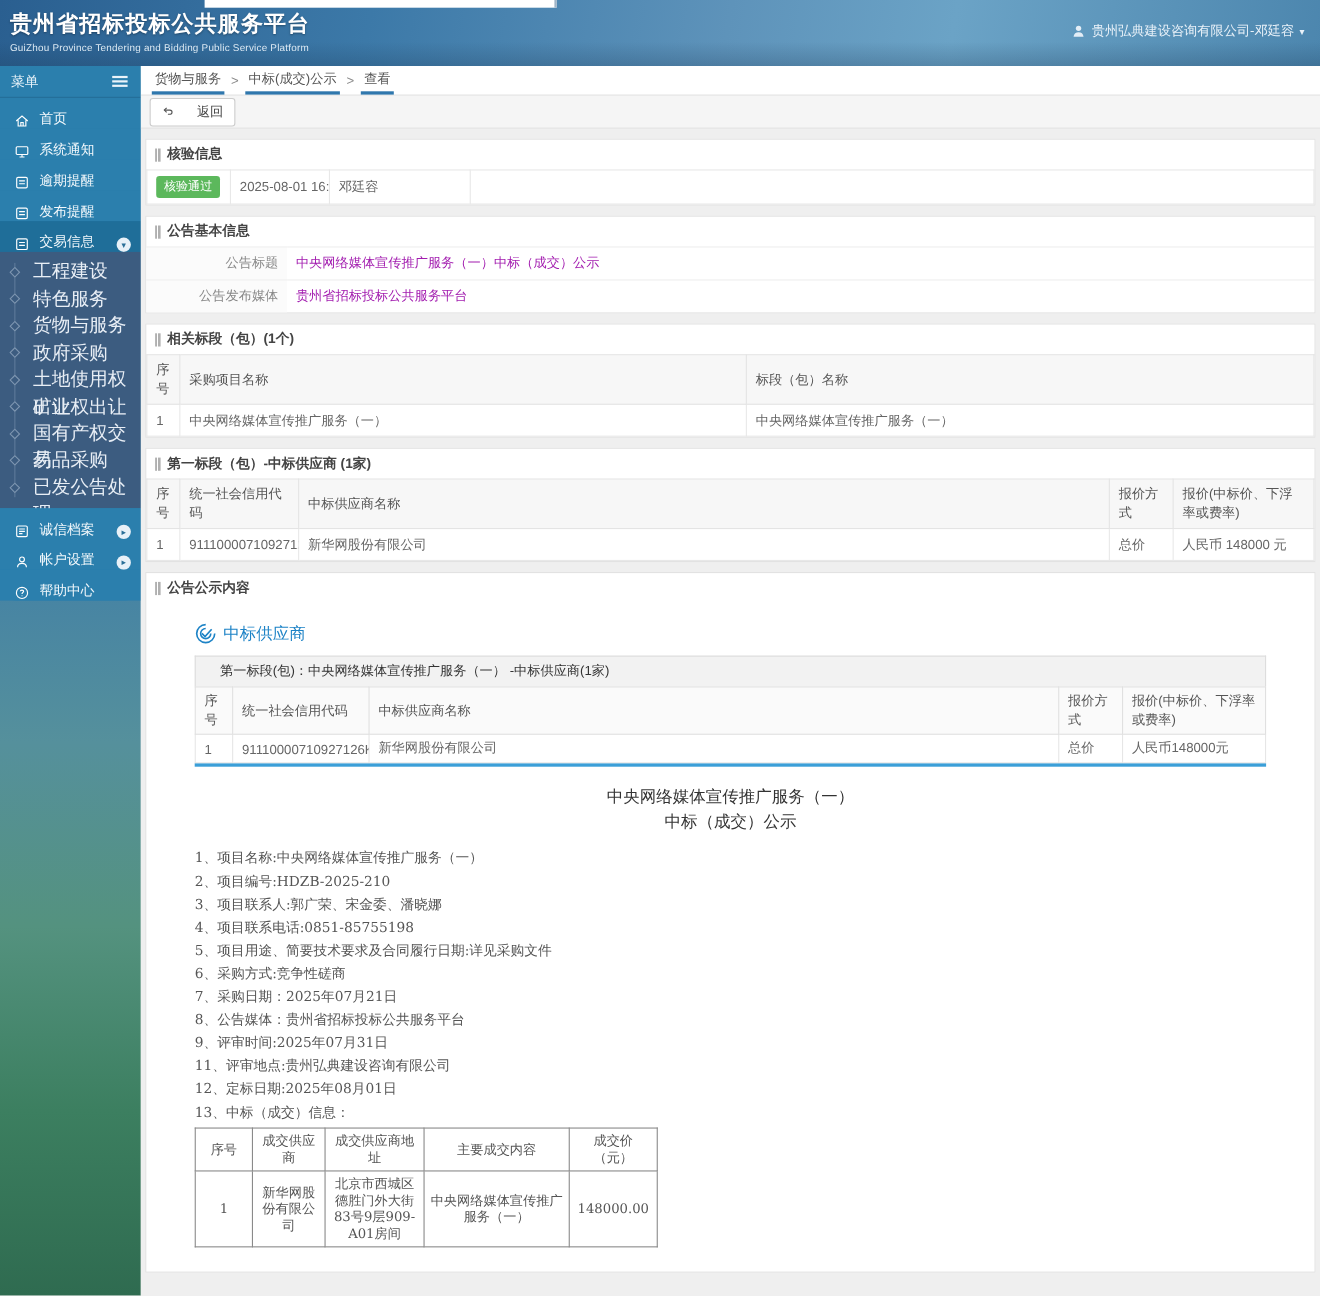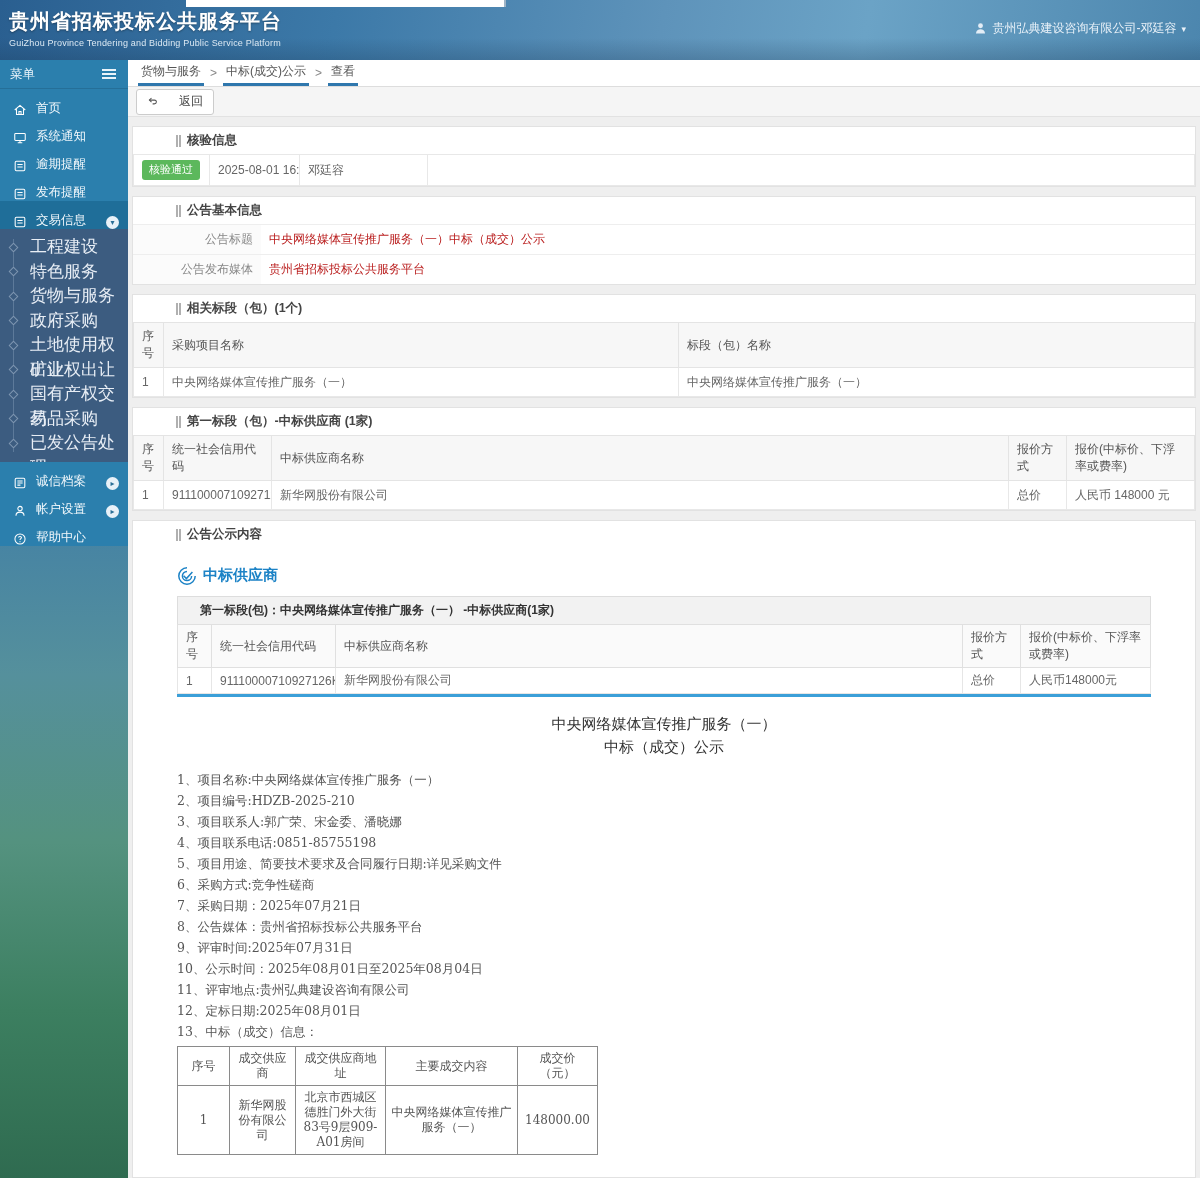--- a/index.html
+++ b/index.html
@@ -53,7 +53,7 @@
        font-size:12px;color:#444;padding:3px 10px 4px;cursor:pointer;}
 
   .card{background:#fff;border:1px solid #e2e2e2;margin:9px 4px;}
-  .sec-title{display:flex;align-items:center;gap:6px;padding:5px 8px;font-size:12.5px;font-weight:bold;color:#444;margin-left:35px;}
+  .sec-title{display:flex;align-items:center;gap:6px;padding:5px 8px;font-size:12.5px;font-weight:bold;color:#444;}
   .bars{display:inline-block;width:5px;height:12px;
        background:linear-gradient(90deg,#b0b0b0 0 2px,transparent 2px 3px,#b0b0b0 3px 5px);}
 

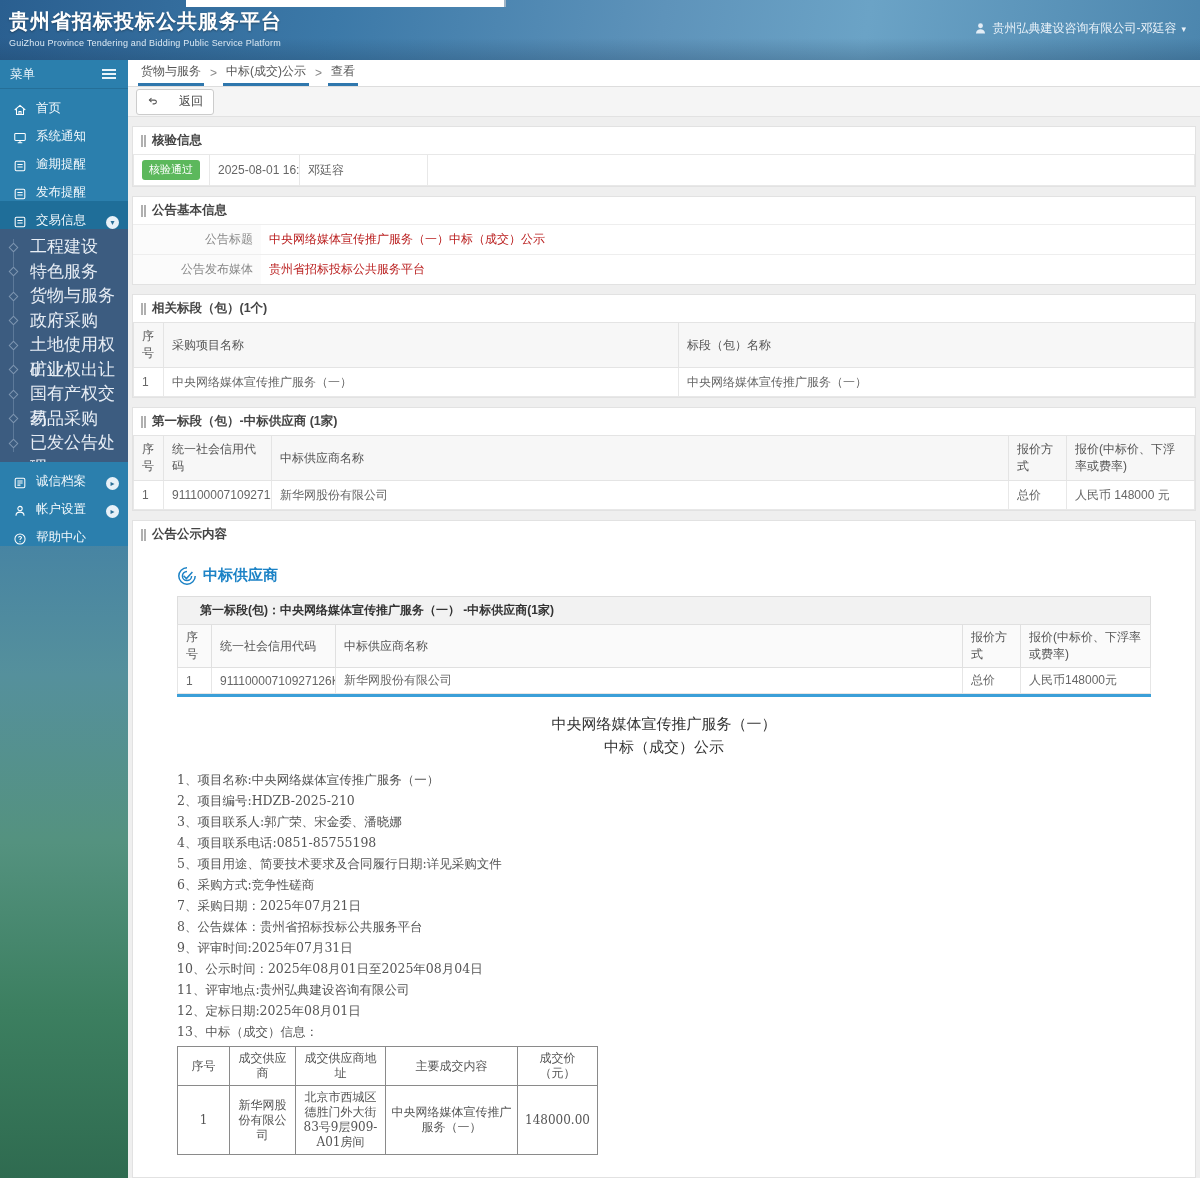--- a/index.html
+++ b/index.html
@@ -68,7 +68,7 @@
   table.kv{width:100%;border-collapse:collapse;font-size:12px;table-layout:fixed;}
   table.kv td{border-top:1px solid #eee;padding:6px 8px;height:15px;}
   table.kv td.k{width:112px;text-align:right;color:#888;background:#fbfbfb;}
-  table.kv td.v{color:#b91c1c;margin-left:36px;}
+  table.kv td.v{color:#a21caf;margin-left:36px;}
 
   
   .content-body{padding:12px 44px 18px;}

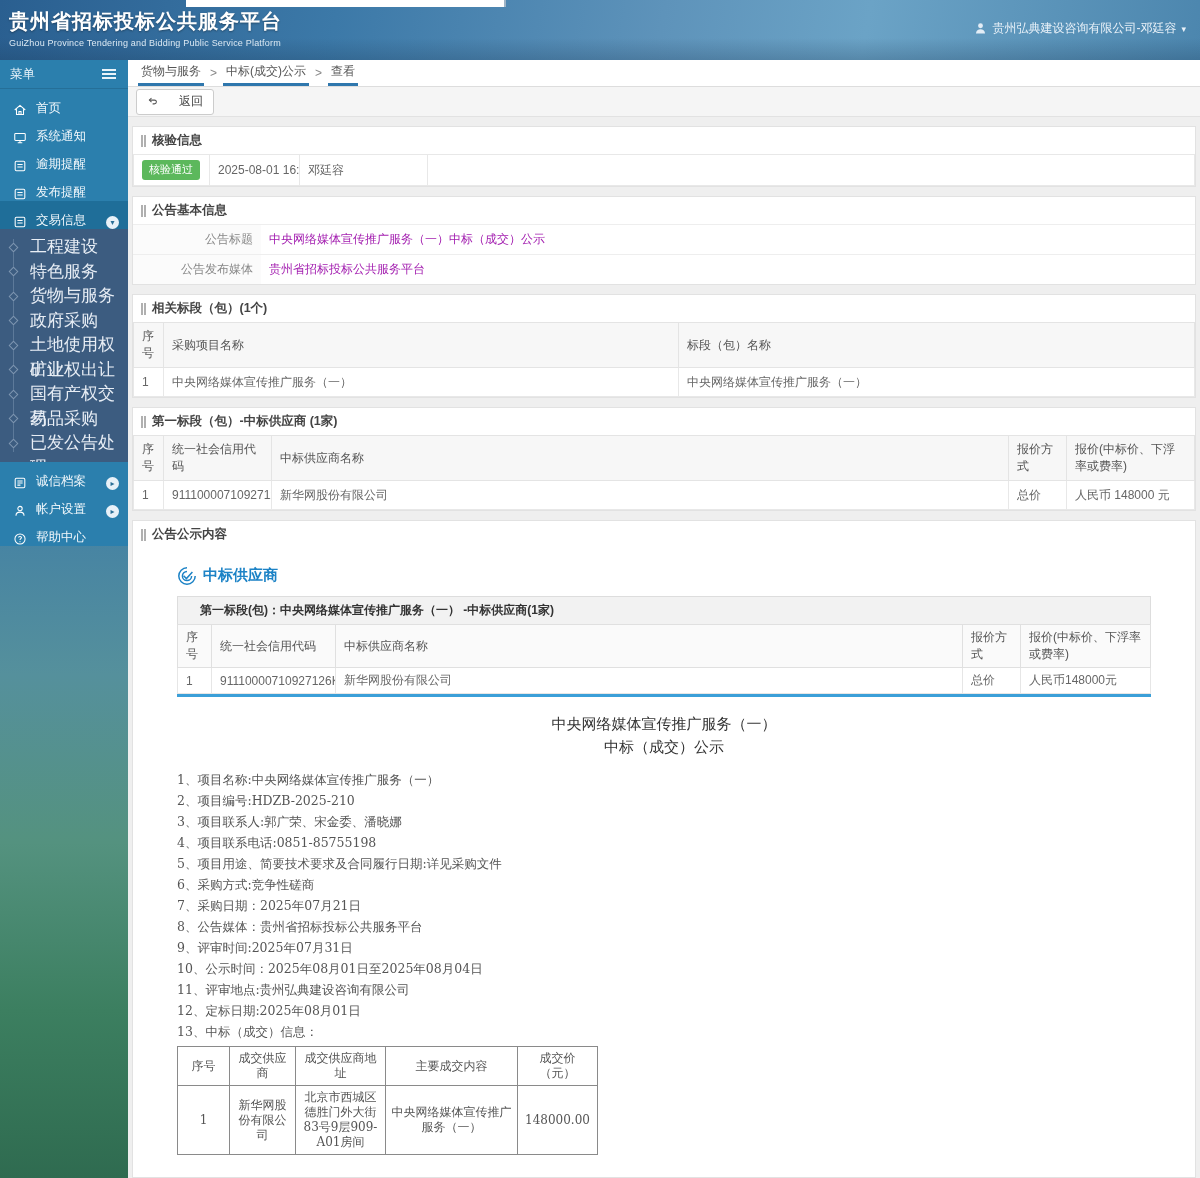--- a/index.html
+++ b/index.html
@@ -72,7 +72,7 @@
 
   
   .content-body{padding:12px 44px 18px;}
-  .supplier-head{display:flex;gap:6px;color:#1d83c6;font-size:15px;font-weight:bold;margin:6px 0 10px;}
+  .supplier-head{display:flex;align-items:center;gap:6px;color:#1d83c6;font-size:15px;font-weight:normal;margin:6px 0 10px;}
   .pkg-bar{background:#f2f2f2;border:1px solid #ddd;border-bottom:none;font-size:12px;font-weight:bold;color:#333;
        padding:5px 8px 5px 22px;}
   table.inner{width:100%;border-collapse:collapse;font-size:12px;color:#666;table-layout:fixed;}

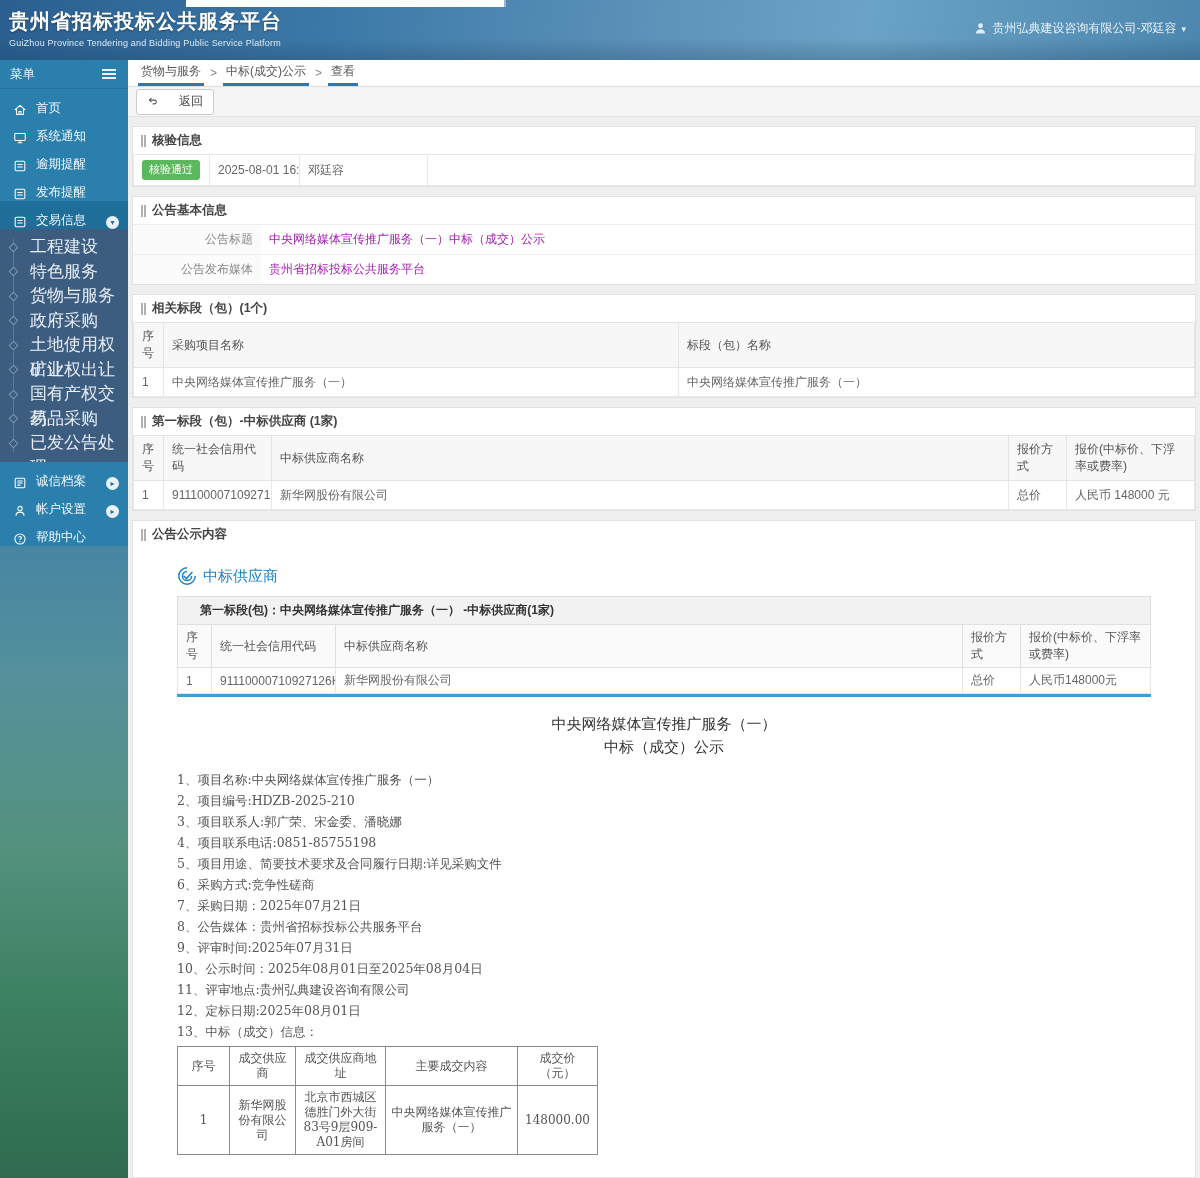--- a/index.html
+++ b/index.html
@@ -73,7 +73,7 @@
   
   .content-body{padding:12px 44px 18px;}
   .supplier-head{display:flex;align-items:center;gap:6px;color:#1d83c6;font-size:15px;font-weight:normal;margin:6px 0 10px;}
-  .pkg-bar{background:#f2f2f2;border:1px solid #ddd;border-bottom:none;font-size:12px;font-weight:bold;color:#333;
+  .pkg-bar{background:#f2f2f2;border:1px solid #ddd;border-bottom:none;font-size:12px;font-weight:normal;color:#333;
        padding:5px 8px 5px 22px;}
   table.inner{width:100%;border-collapse:collapse;font-size:12px;color:#666;table-layout:fixed;}
   table.inner th{background:#fafafa;border:1px solid #e0e0e0;font-weight:normal;color:#555;text-align:left;padding:4px 8px;height:15px;}

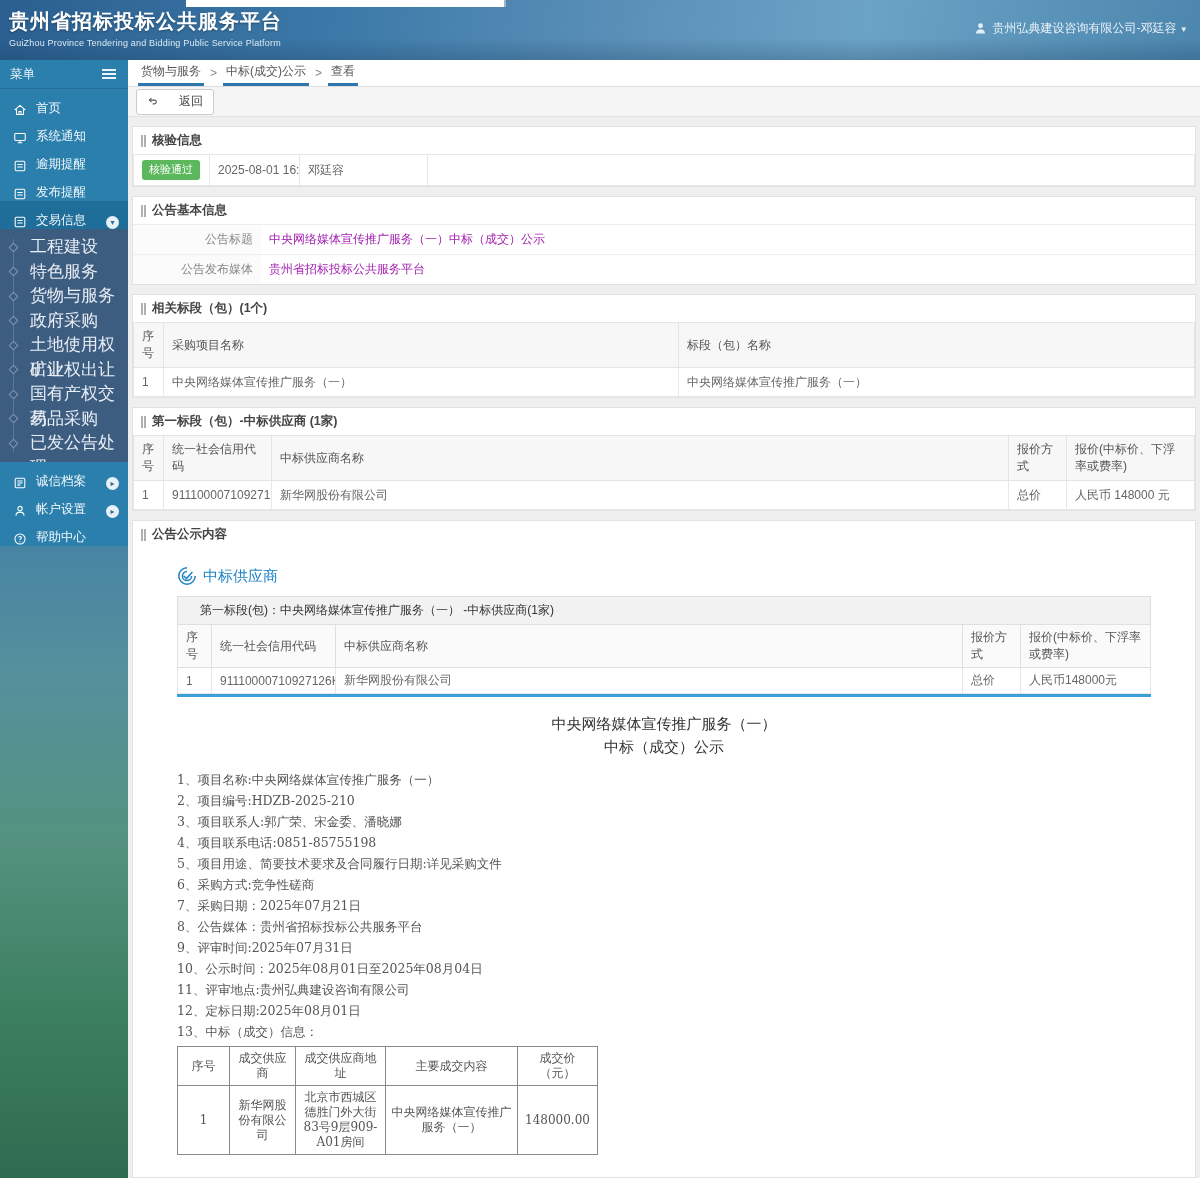--- a/index.html
+++ b/index.html
@@ -405,7 +405,6 @@
             <div class="para">7、采购日期：2025年07月21日</div>
             <div class="para">8、公告媒体：贵州省招标投标公共服务平台</div>
             <div class="para">9、评审时间:2025年07月31日</div>
-            <div class="para">10、公示时间：2025年08月01日至2025年08月04日</div>
             <div class="para">11、评审地点:贵州弘典建设咨询有限公司</div>
             <div class="para">12、定标日期:2025年08月01日</div>
             <div class="para">13、中标（成交）信息：</div>

